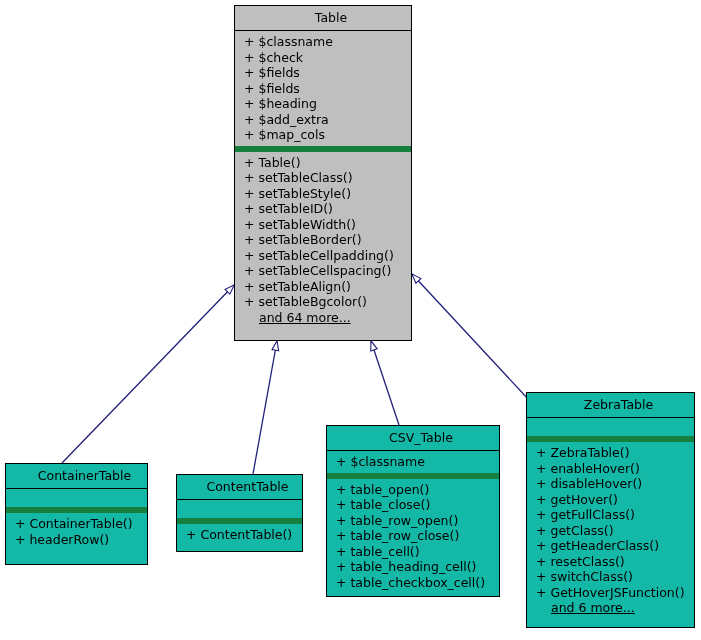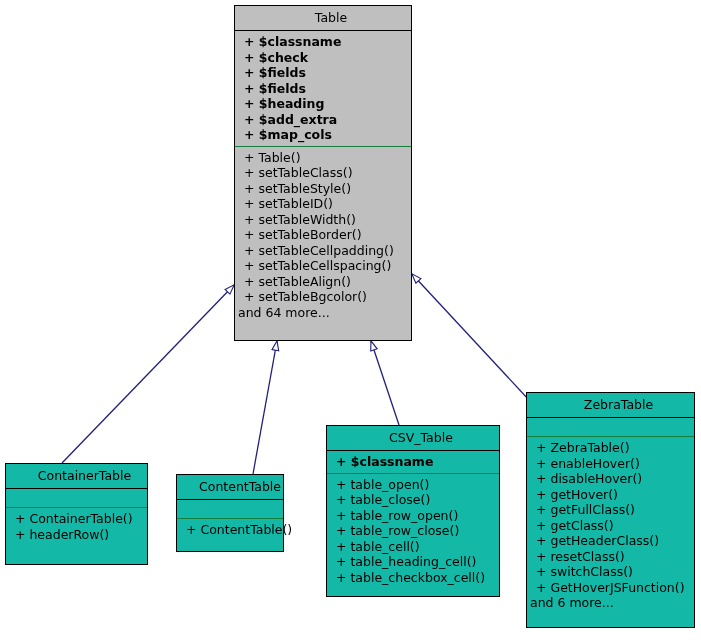--- a/index.html
+++ b/index.html
@@ -34,10 +34,9 @@
     line-height: 15px;
   }
   .cls-attrs {
-    border-bottom: 1px solid #15803d;
+    border-bottom: 6px solid #15803d;
     box-sizing: border-box;
     padding: 3px 0 3px 0;
-    font-weight: bold;
   }
   .cls-ops {
     box-sizing: border-box;

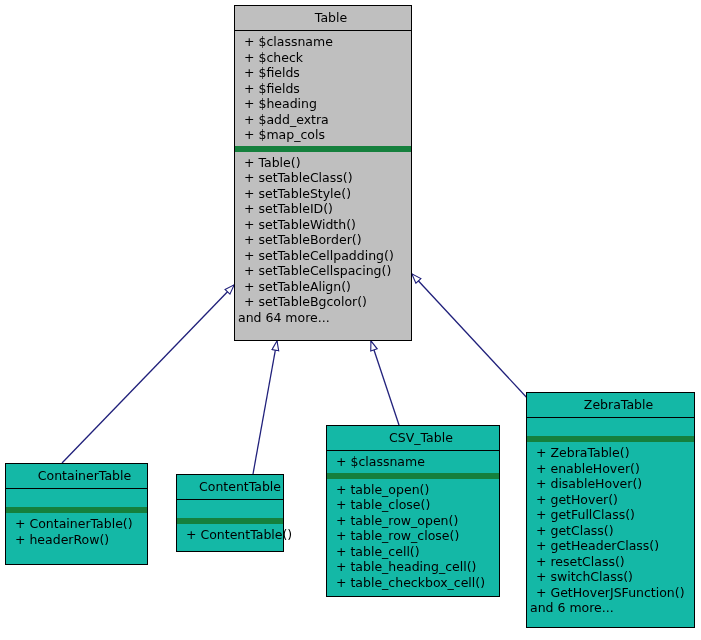--- a/index.html
+++ b/index.html
@@ -53,7 +53,8 @@
     white-space: nowrap;
   }
   .member.more {
-    padding-left: 3px;
+    padding-left: 24px;
+    text-decoration: underline;
   }
   .empty-spacer {
     height: 18px;

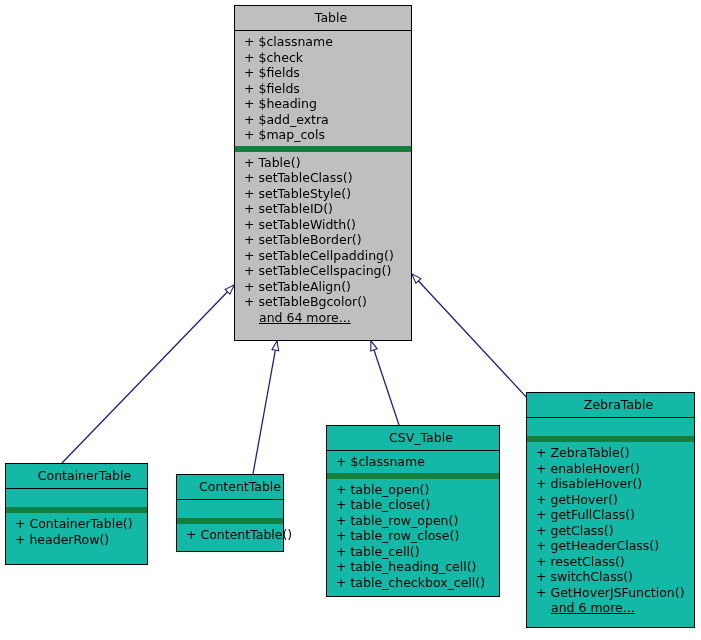--- a/index.html
+++ b/index.html
@@ -129,7 +129,7 @@
     </div>
   </div>
 
-  <div class="uml-class" style="left:176px; top:474px; width:108px; height:78px;">
+  <div class="uml-class" style="left:176px; top:474px; width:127px; height:78px;">
     <div class="cls-name">ContentTable</div>
     <div class="cls-attrs empty">
       <div class="empty-spacer"></div>

